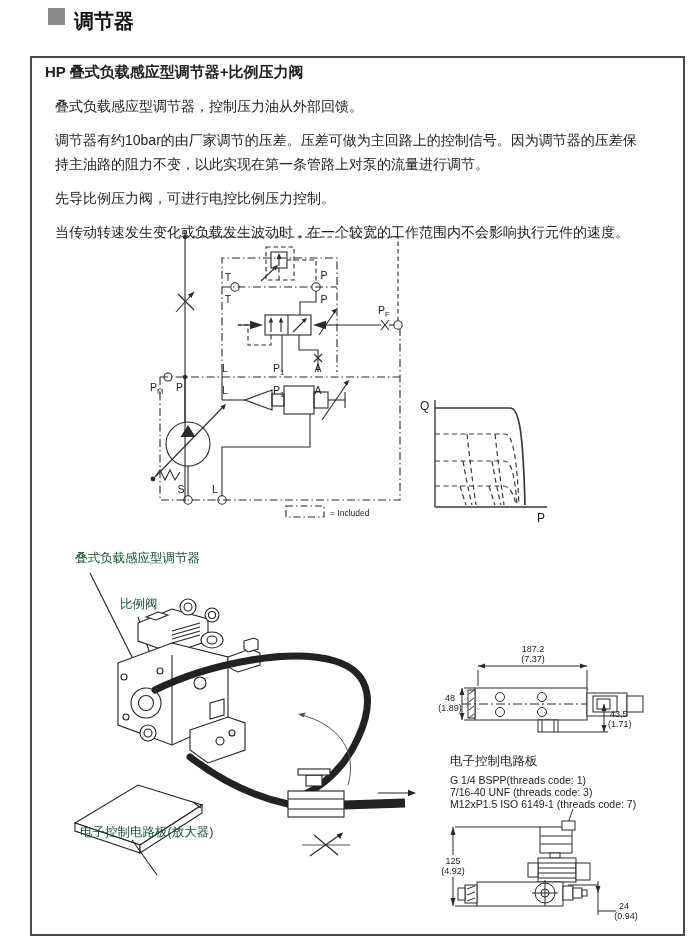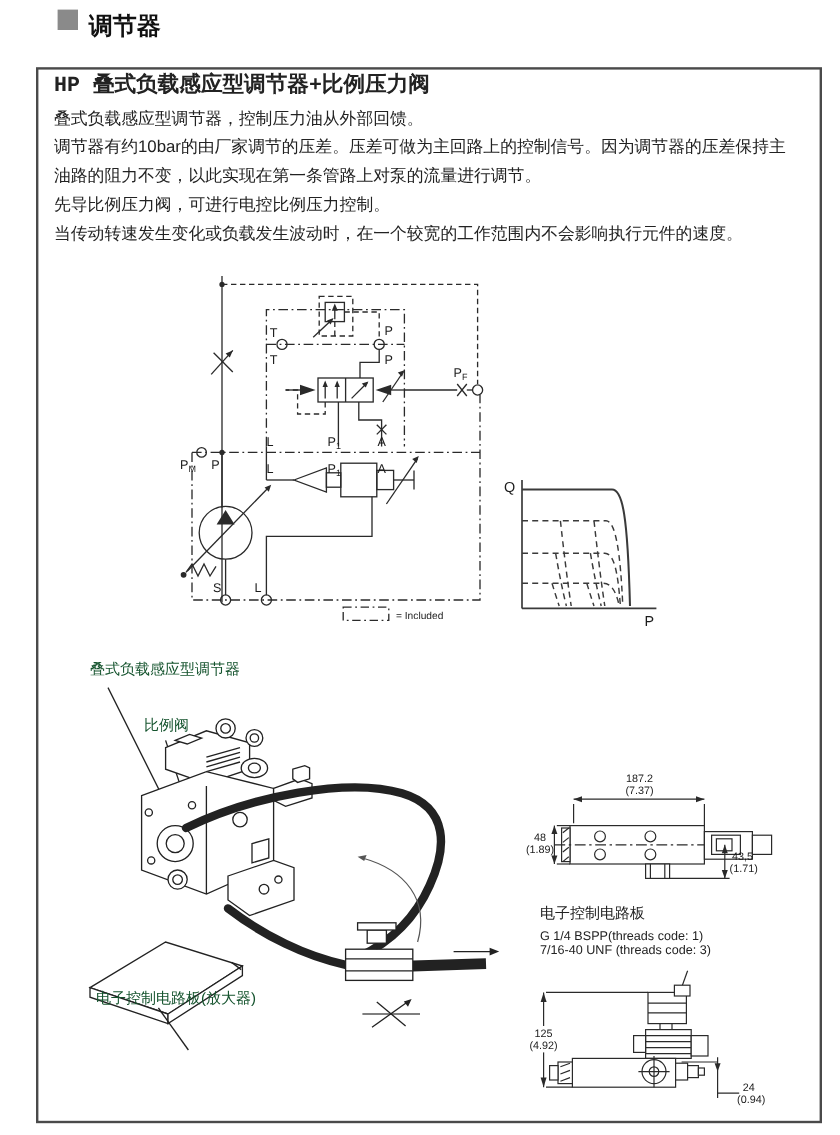--- a/index.html
+++ b/index.html
@@ -13,7 +13,7 @@
   .box{position:absolute;left:30px;top:56px;width:655px;height:880px;
        border:2px solid #4a4a4a;background:#fff;box-sizing:border-box;}
   .txt{position:absolute;left:45px;top:60px;width:615px;font-size:14px;line-height:24px;color:#222;}
-  .txt .title{font-weight:bold;font-size:18px;margin:0 0 2px 0;font-family:Liberation Mono, monospace;}
+  .txt .title{font-weight:bold;font-size:15px;margin:0 0 2px 0;}
   .txt p{margin:0;}
   
   .lbl{position:absolute;font-size:12.5px;color:#14532d;white-space:nowrap;}

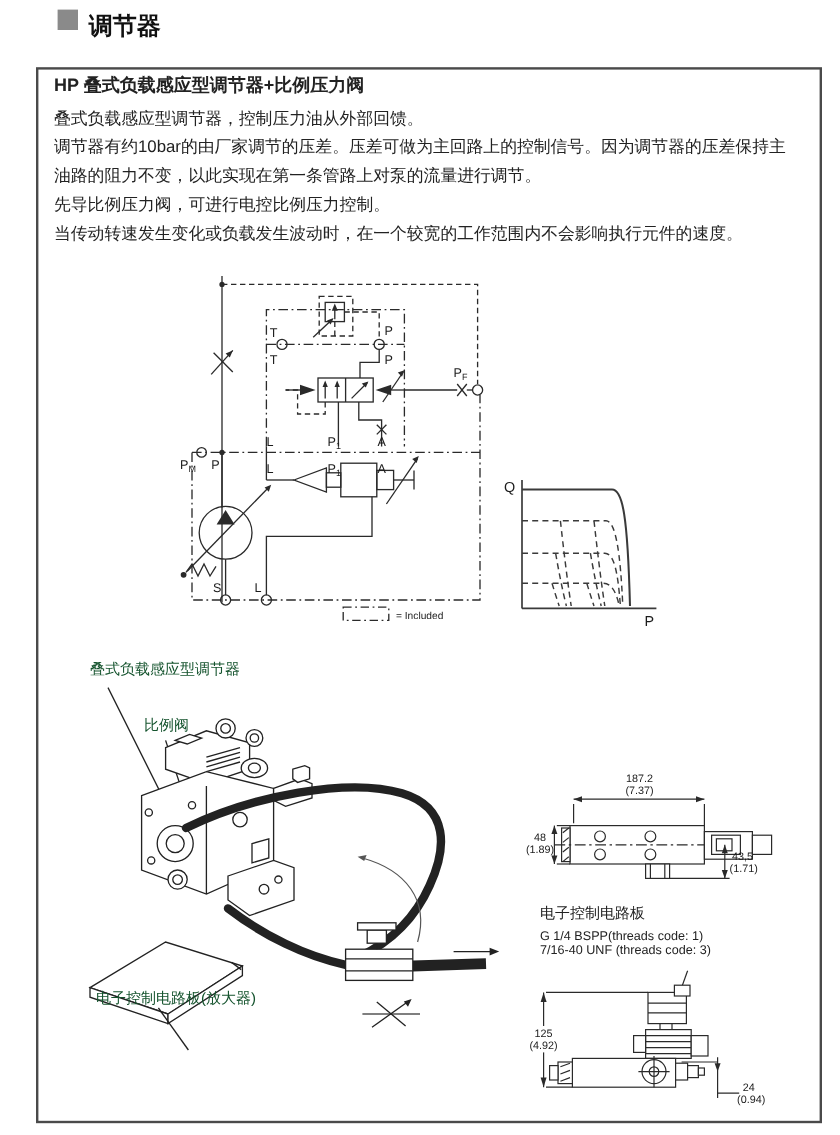--- a/index.html
+++ b/index.html
@@ -14,7 +14,7 @@
        border:2px solid #4a4a4a;background:#fff;box-sizing:border-box;}
   .txt{position:absolute;left:45px;top:60px;width:615px;font-size:14px;line-height:24px;color:#222;}
   .txt .title{font-weight:bold;font-size:15px;margin:0 0 2px 0;}
-  .txt p{margin:0;}
+  .txt p{margin:10px;}
   
   .lbl{position:absolute;font-size:12.5px;color:#14532d;white-space:nowrap;}
   

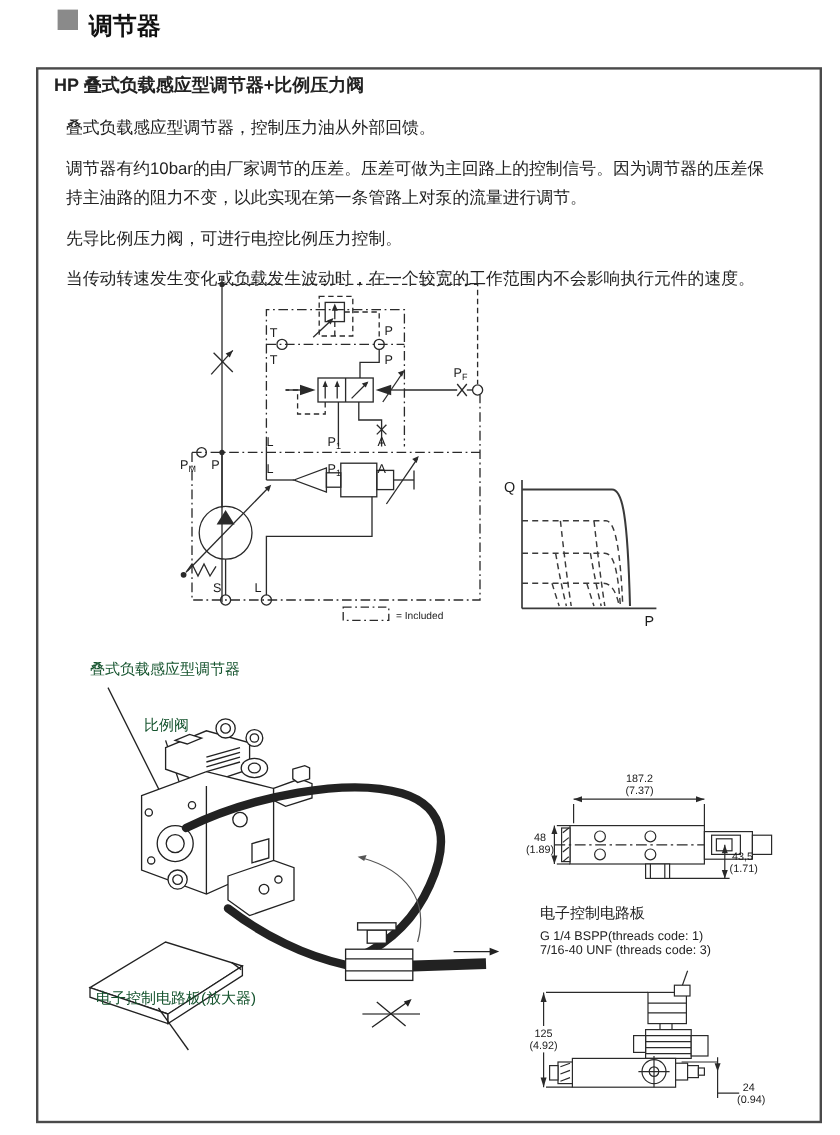--- a/index.html
+++ b/index.html
@@ -310,6 +310,7 @@
     <div class="pt">电子控制电路板</div>
     <div class="pl">G 1/4 BSPP(threads code: 1)</div>
     <div class="pl">7/16-40 UNF  (threads code: 3)</div>
+    <div class="pl">M12xP1.5  ISO 6149-1 (threads code: 7)</div>
   </div>
 
   <svg style="left:438px;top:823px" width="262" height="120" viewBox="0 0 262 120">

